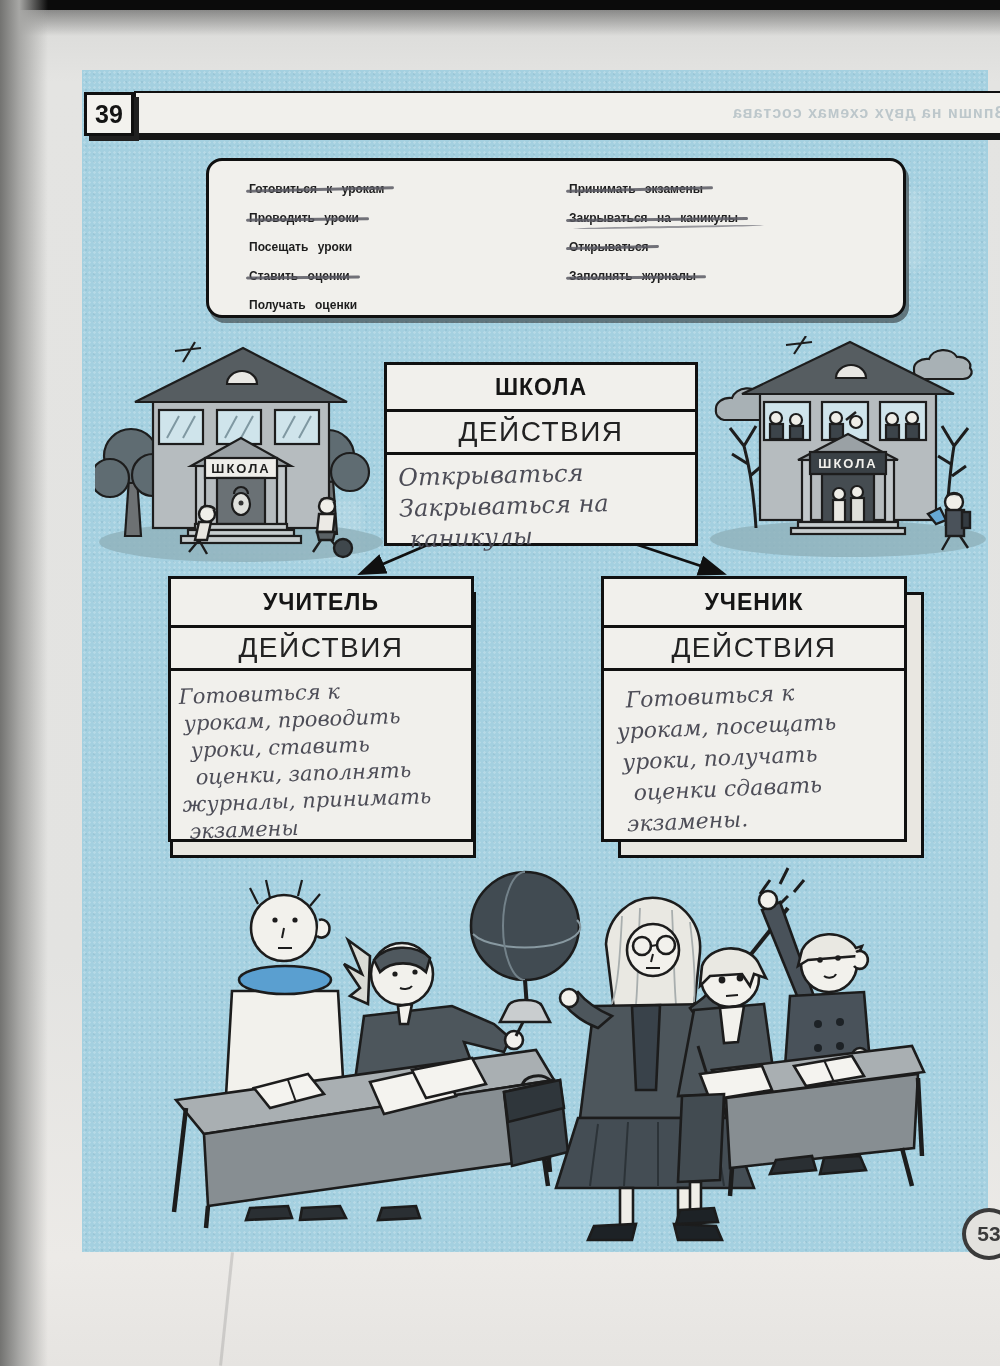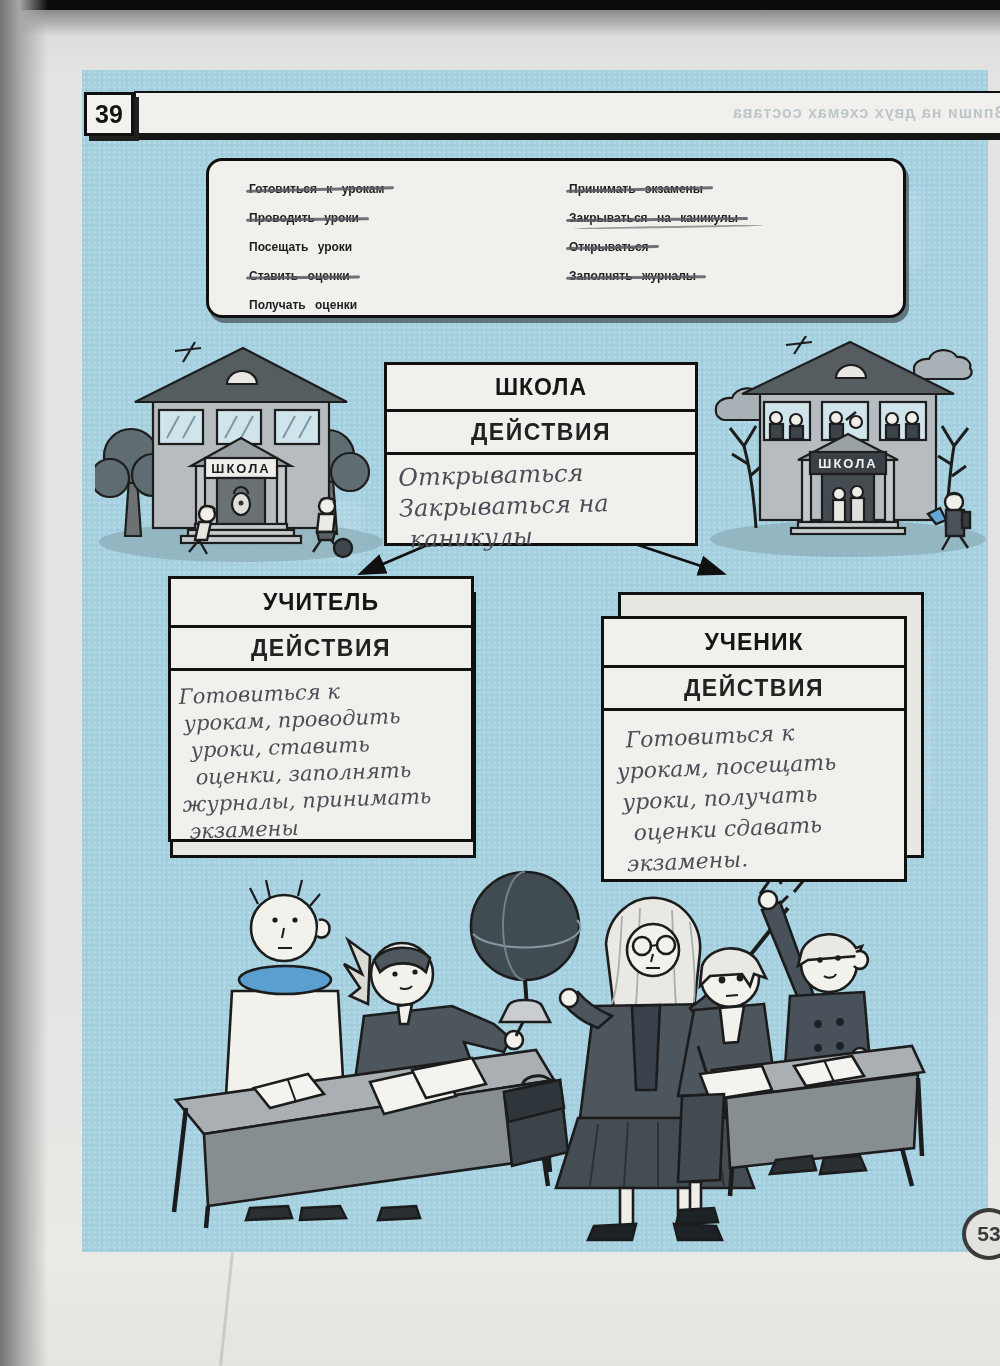--- a/index.html
+++ b/index.html
@@ -49,7 +49,7 @@
   .card-title{height:44px;border-bottom:3px solid #101010;display:flex;align-items:center;justify-content:center;
     font-size:23px;font-weight:700;color:#151515;letter-spacing:1px;}
   .card-sub{height:40px;border-bottom:3px solid #101010;display:flex;align-items:center;justify-content:center;
-    font-size:23px;font-weight:700;color:#222;letter-spacing:1.5px;}
+    font-size:28px;font-weight:400;color:#222;letter-spacing:1.5px;}
   .hw{font-family:"DejaVu Serif",serif;font-style:italic;color:#4d4d57;}
   .hw .ln{display:block;white-space:nowrap;}
 

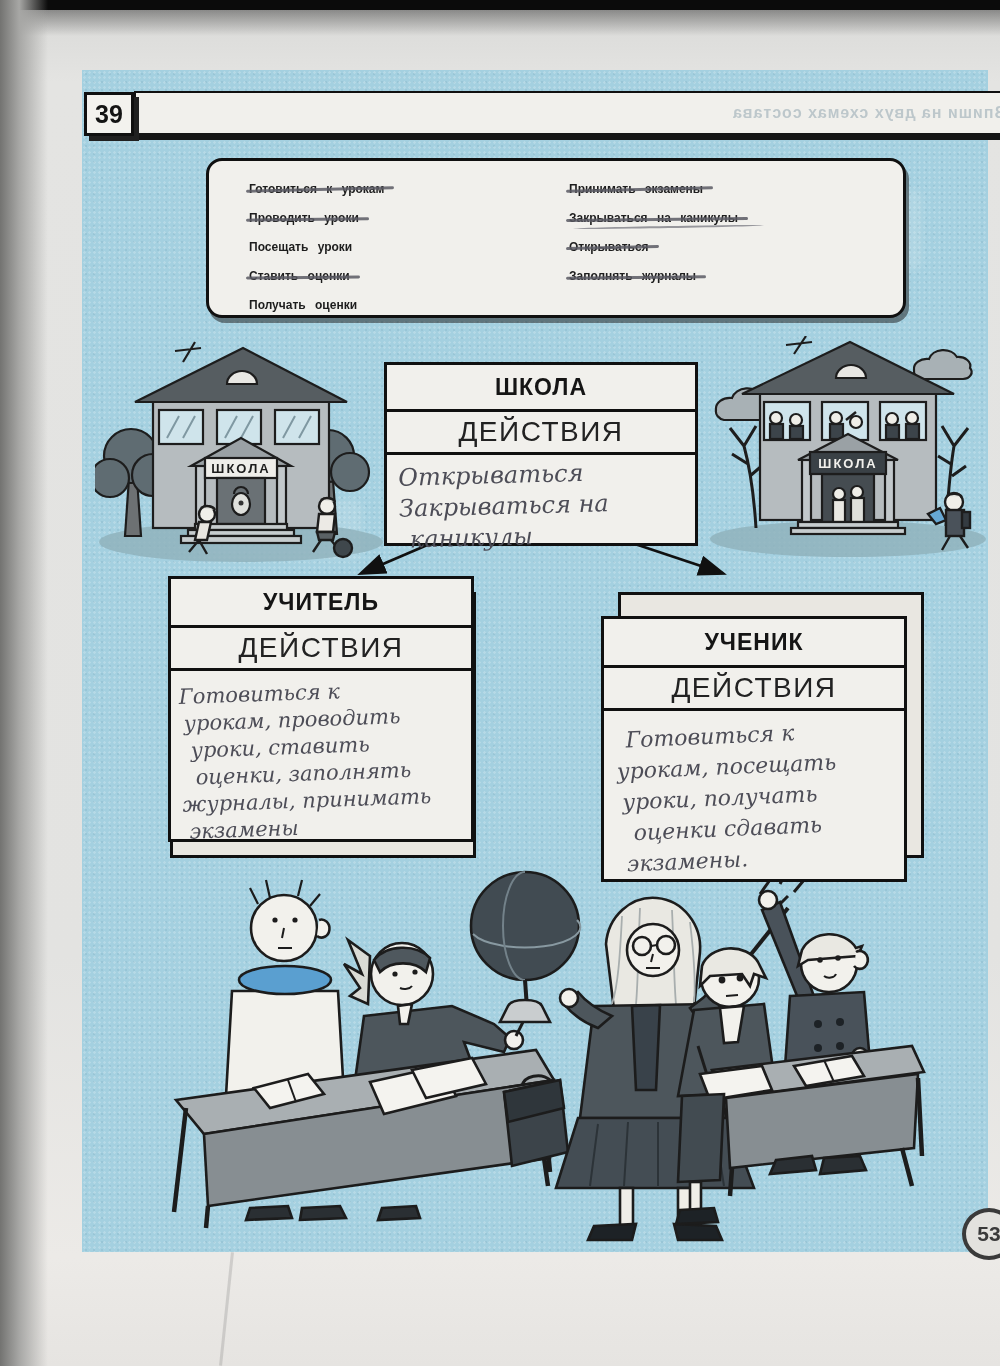--- a/index.html
+++ b/index.html
@@ -61,7 +61,7 @@
   .teacher-back{left:170px;top:592px;width:306px;height:266px;}
   .teacher-card .card-title{height:46px;}
   .teacher-card .hw{padding:8px 4px 0 10px;font-size:21px;line-height:27px;transform:rotate(-2deg);}
-  .student-card{left:601px;top:576px;width:306px;height:266px;margin-top:40px;}
+  .student-card{left:601px;top:576px;width:306px;height:266px;}
   .student-back{left:618px;top:592px;width:306px;height:266px;}
   .student-card .card-title{height:46px;}
   .student-card .hw{padding:8px 4px 0 14px;font-size:22px;line-height:31px;transform:rotate(-2.5deg);}

